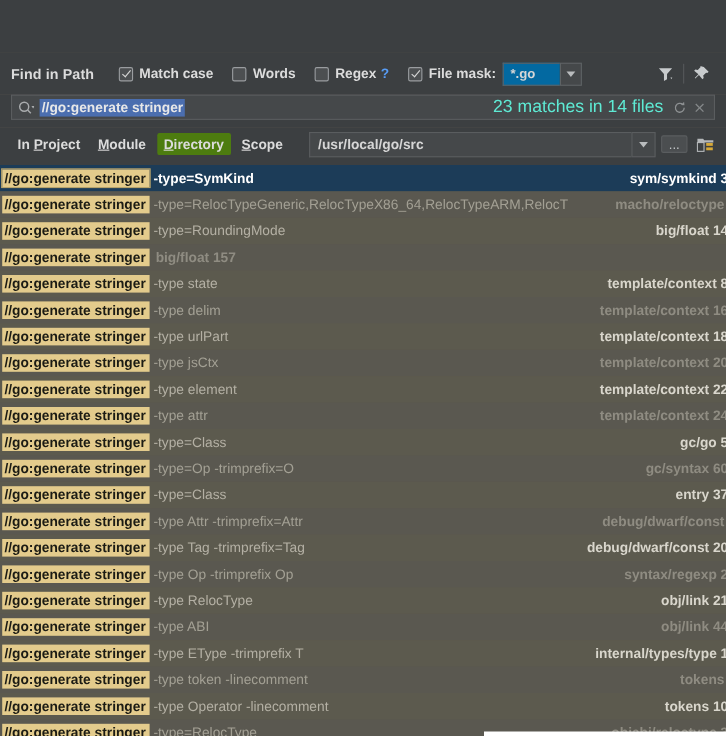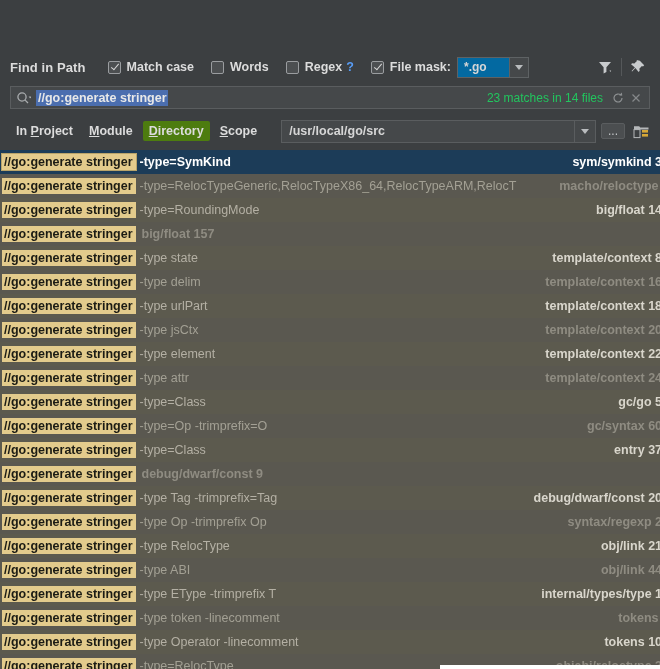--- a/index.html
+++ b/index.html
@@ -165,8 +165,8 @@
   }
   .match-count {
     margin-left: auto;
-    font-size: 12px;
-    color: #22c55e;
+    font-size: 16px;
+    color: #5eead4;
     white-space: nowrap;
     padding-right: 6px;
   }

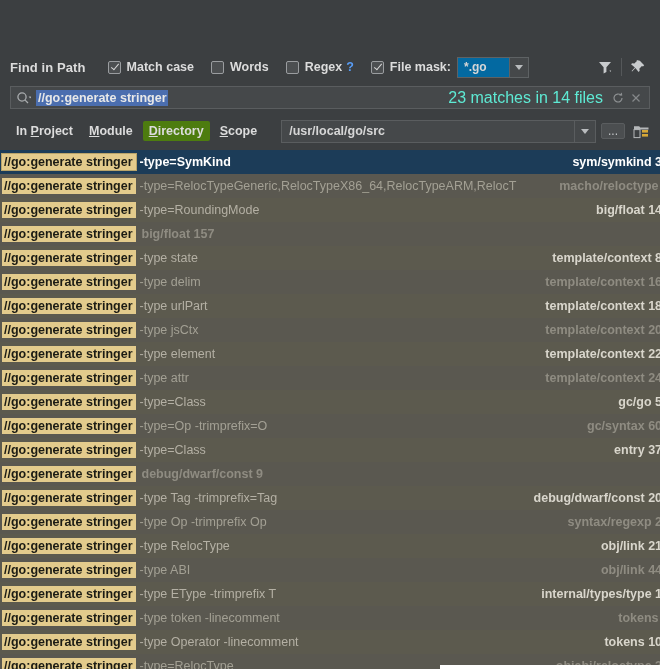--- a/index.html
+++ b/index.html
@@ -514,6 +514,7 @@
       </div>
       <div class="row even">
         <span class="match">//go:generate stringer</span>
+        <span class="rest">-type Attr -trimprefix=Attr</span>
         <span class="loc">debug/dwarf/const 9</span>
       </div>
       <div class="row odd">

